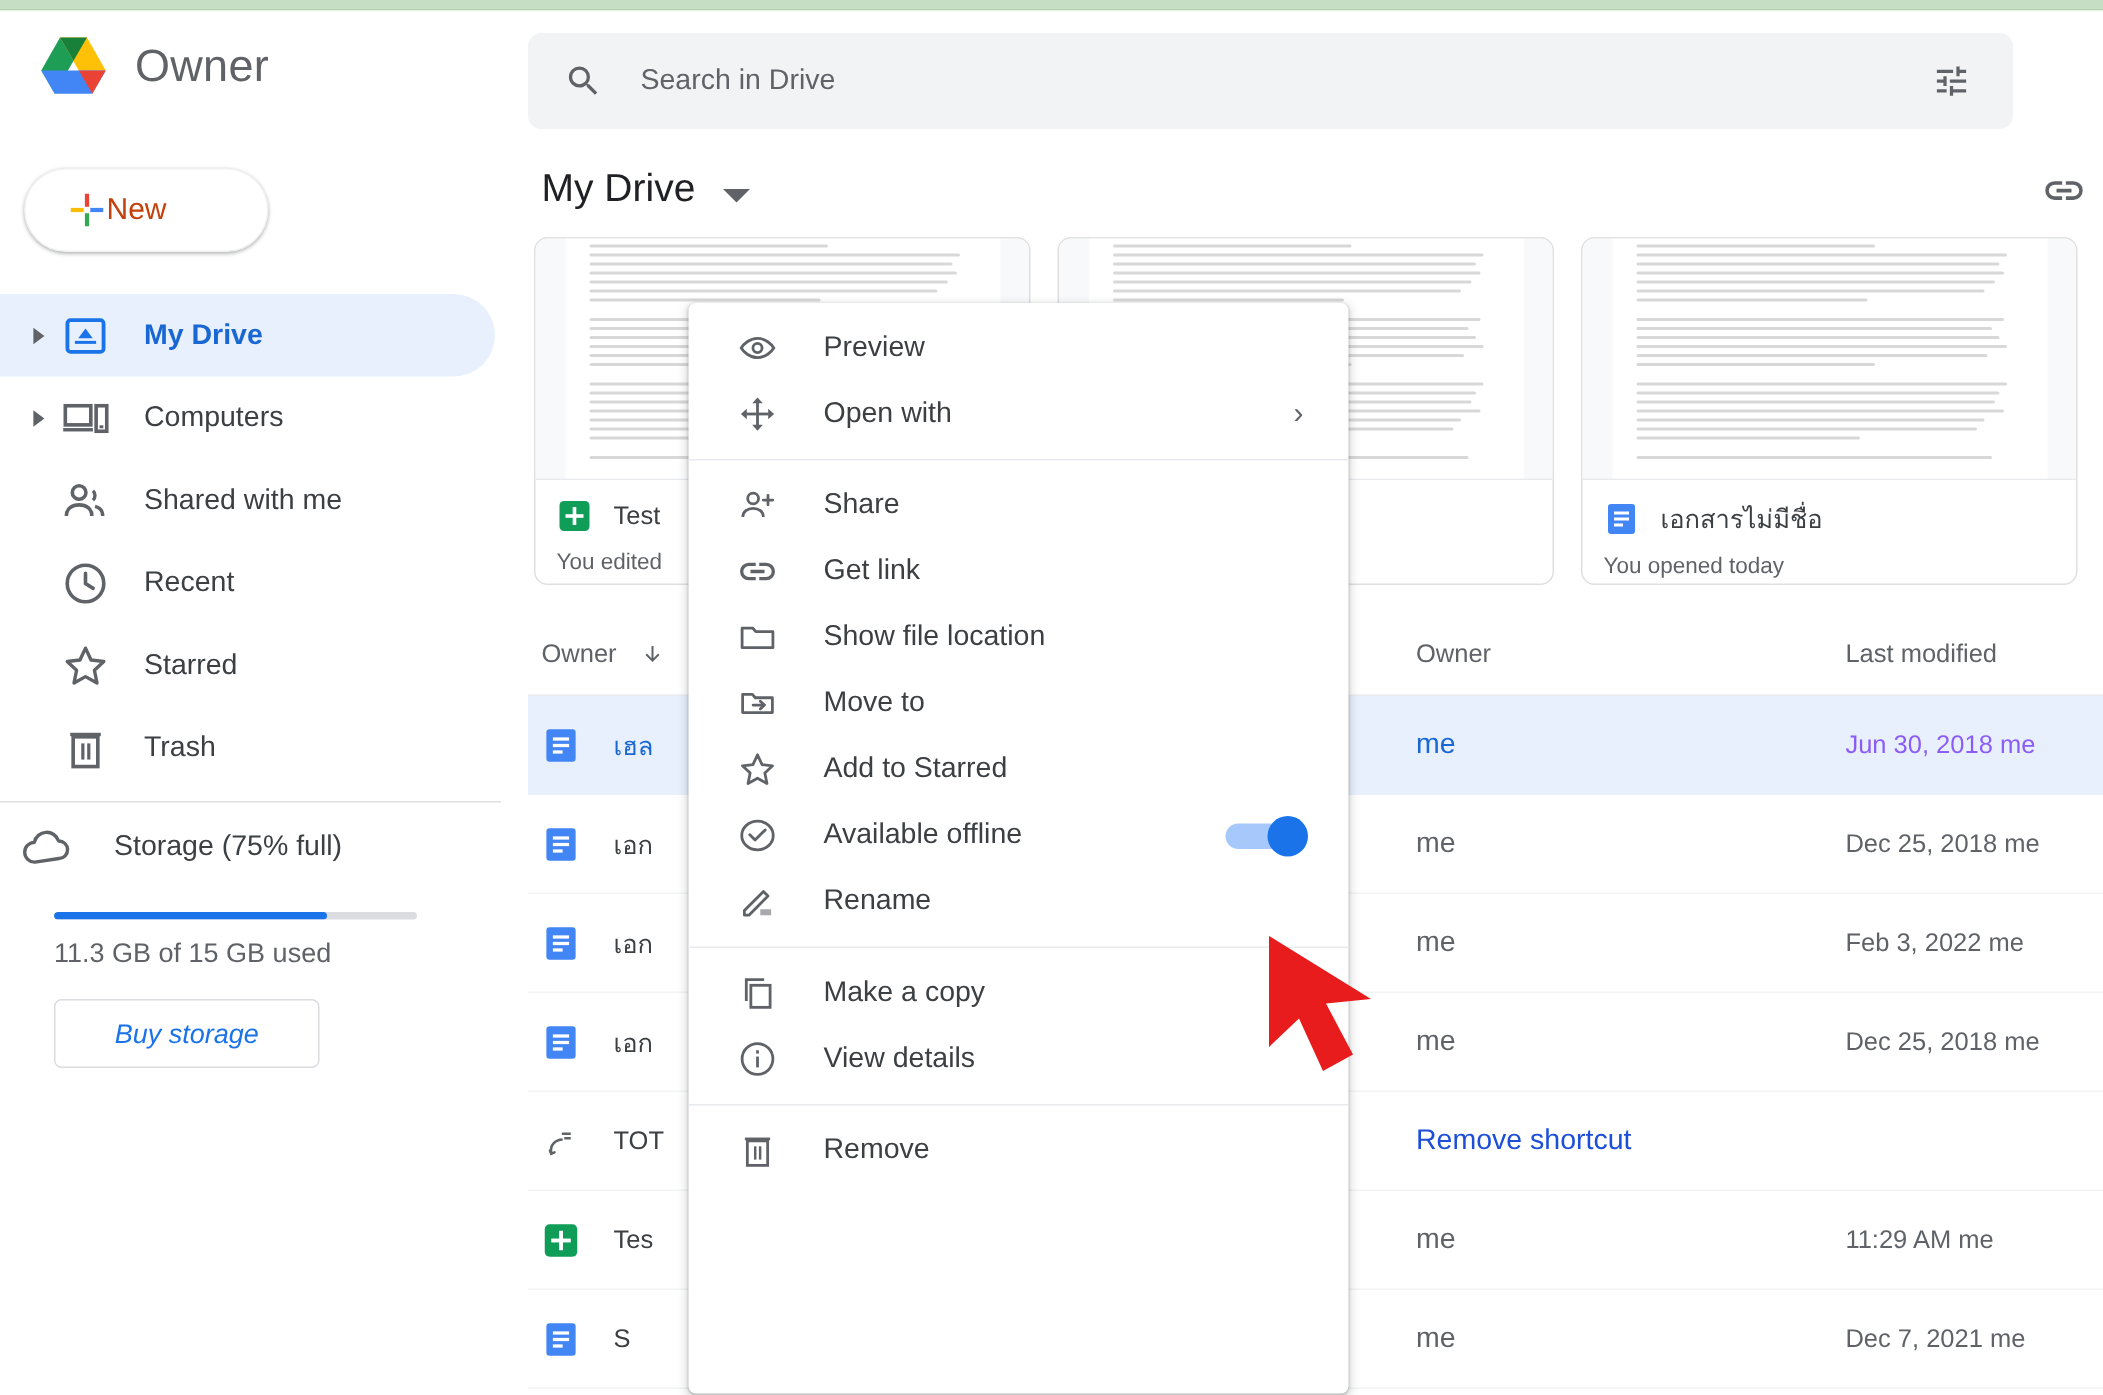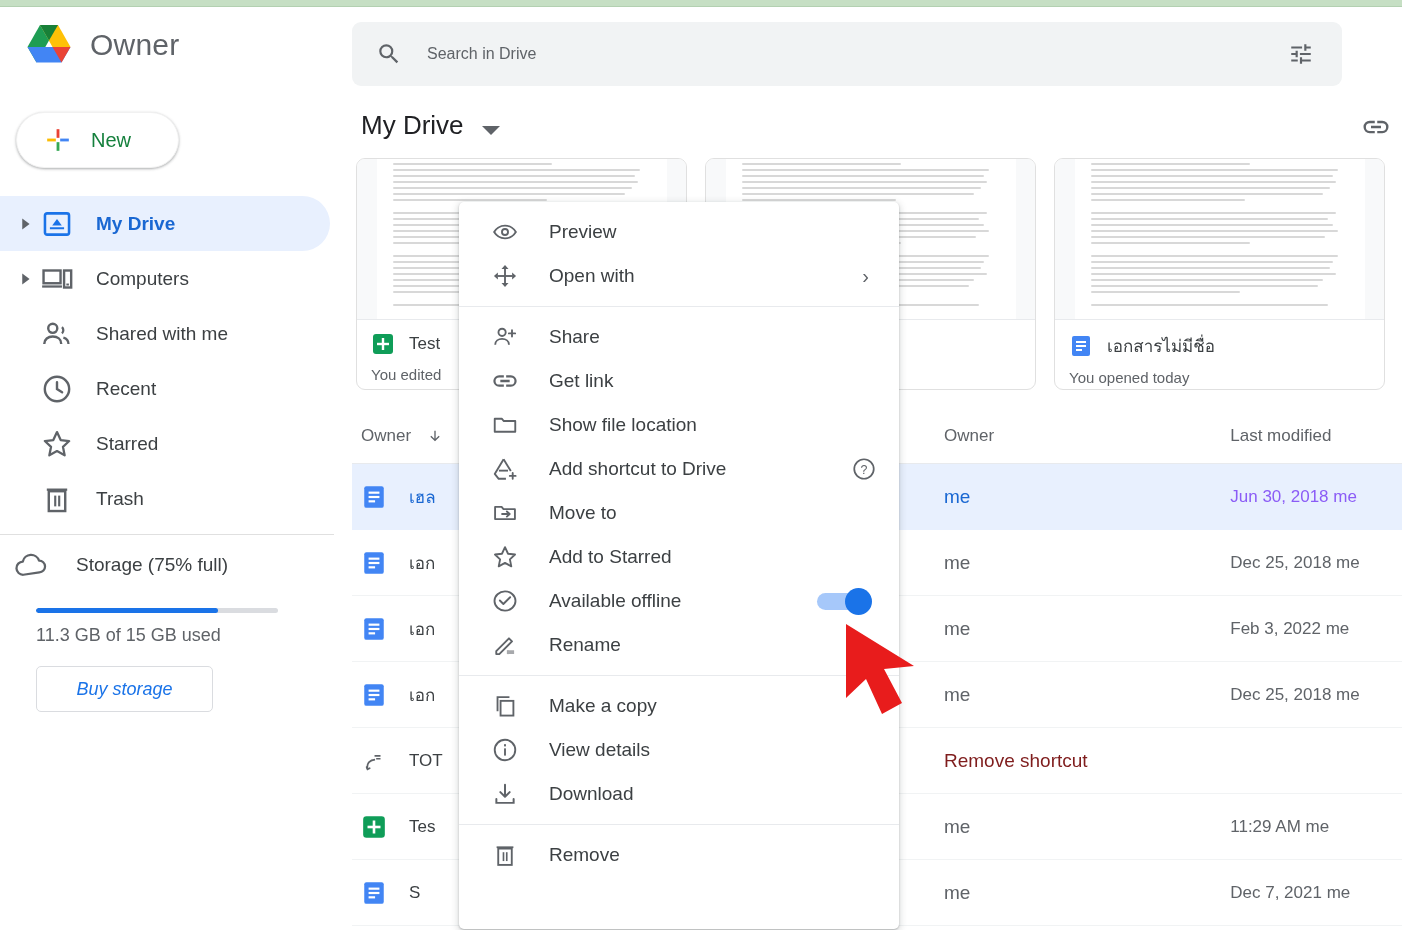--- a/index.html
+++ b/index.html
@@ -31,7 +31,7 @@
   .search-icon { margin-left:24px; width:26px; height:26px; position:relative; flex:0 0 auto; }
   .search-input {
     flex:1 1 auto; border:none; outline:none; background:transparent;
-    font-size:16px; color:#c2410c; margin-left:23px; font-family:"Liberation Sans", sans-serif;
+    font-size:19px; color:#c2410c; margin-left:23px; font-family:"Liberation Sans", sans-serif;
   }
   .search-input::placeholder { color:#5f6368; }
   .tune-icon { width:30px; height:26px; margin-right:26px; position:relative; flex:0 0 auto; }

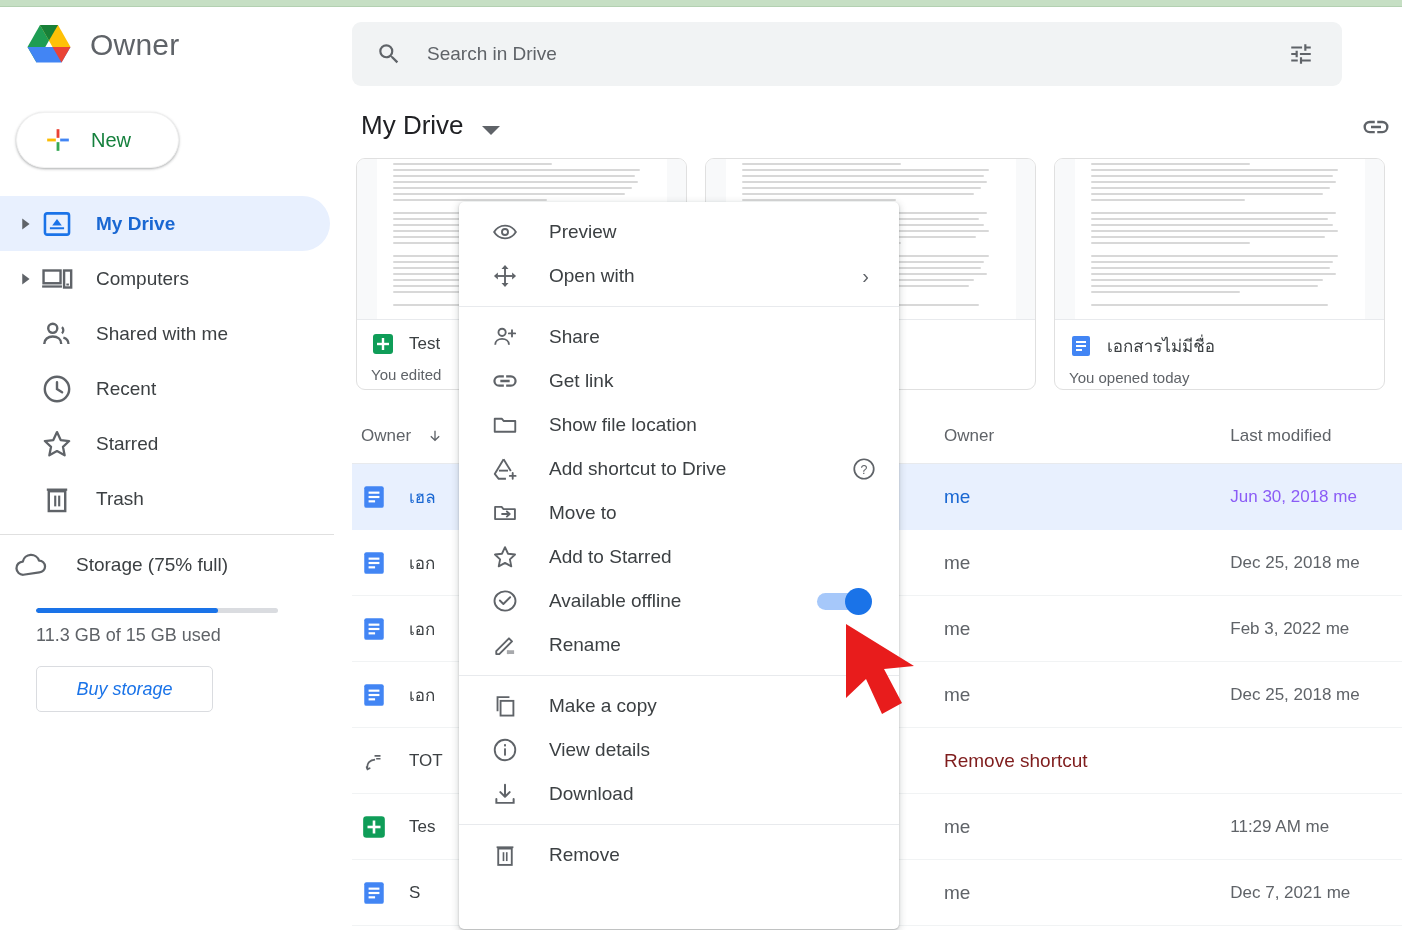--- a/index.html
+++ b/index.html
@@ -47,7 +47,7 @@
     display:flex; align-items:center; cursor:pointer;
   }
   .plus-icon { width:26px; height:26px; margin-left:28px; position:relative; }
-  .new-label { font-size:20px; color:#15803d; margin-left:20px; }
+  .new-label { font-size:20px; color:#c2410c; }
 
   .nav { position:absolute; left:0; top:100px; width:352px; }
   .nav-item {

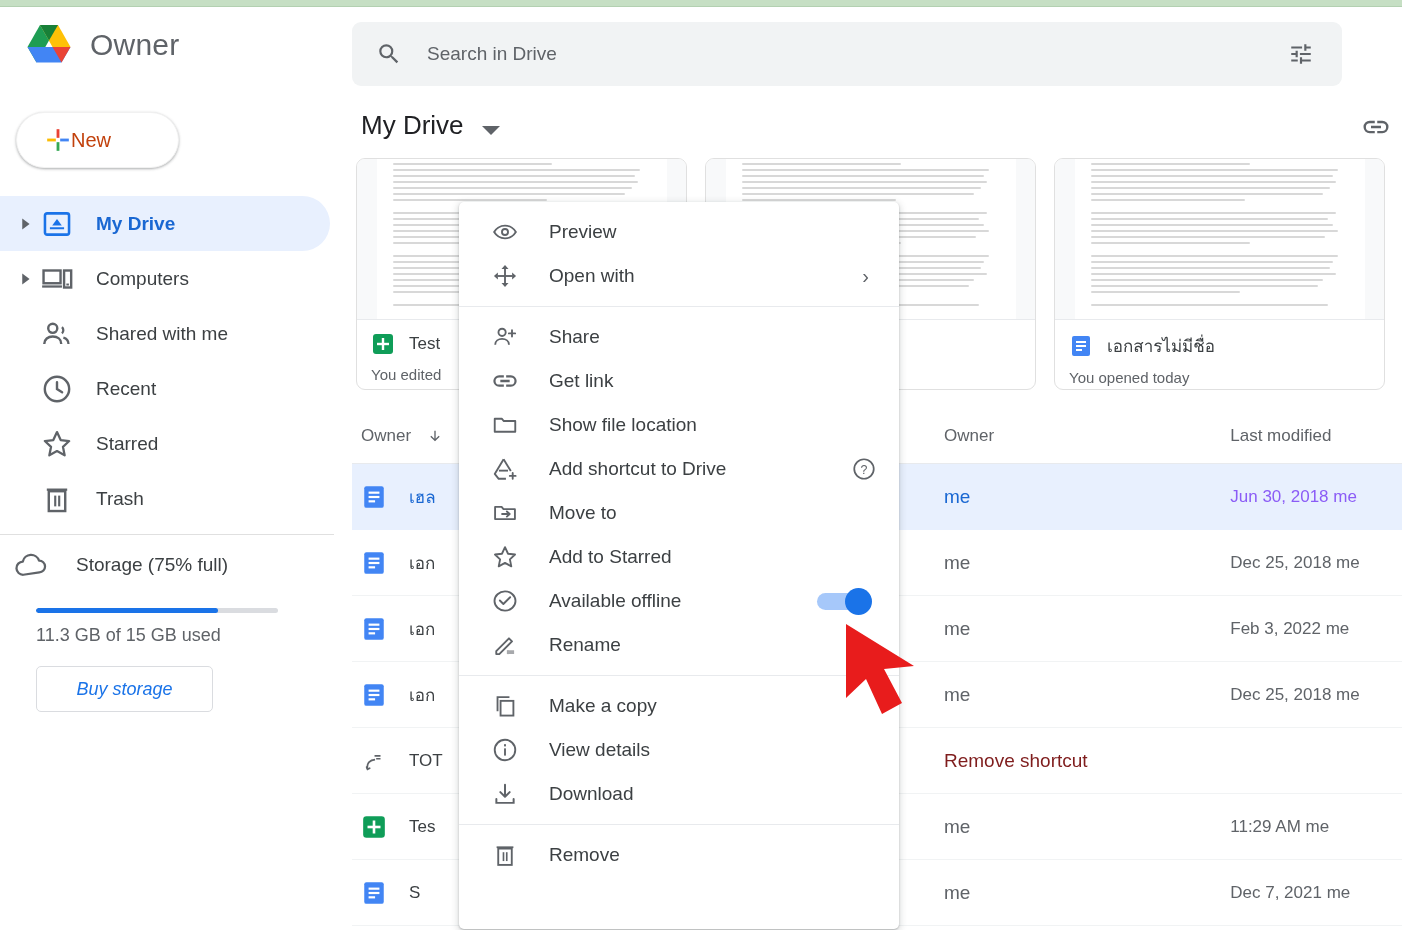--- a/index.html
+++ b/index.html
@@ -639,23 +639,6 @@
         <span class="ctx-label">Show file location</span>
       </div>
 
-      <div class="ctx-item">
-        <span class="ctx-icon">
-          <svg width="28" height="28" viewBox="0 0 24 24">
-            <path d="M10.8 3.6L3.2 16.2l3.4 4.2h6.2" fill="none" stroke="#5f6368" stroke-width="1.6" stroke-linejoin="round"></path>
-            <path d="M10.8 3.6l6.2 10.2" fill="none" stroke="#5f6368" stroke-width="1.6"></path>
-            <path d="M6.8 13.4h7.8" fill="none" stroke="#5f6368" stroke-width="1.6"></path>
-            <path d="M18.6 15.4v5M16.1 17.9h5" stroke="#5f6368" stroke-width="1.6" stroke-linecap="round"></path>
-          </svg>
-        </span>
-        <span class="ctx-label">Add shortcut to Drive</span>
-        <span class="ctx-help">
-          <svg width="26" height="26" viewBox="0 0 24 24">
-            <circle cx="12" cy="12" r="9" fill="none" stroke="#5f6368" stroke-width="1.6"></circle>
-            <text x="12" y="16.6" font-size="11.5" font-family="Liberation Sans, sans-serif" text-anchor="middle" fill="#5f6368">?</text>
-          </svg>
-        </span>
-      </div>
 
       <div class="ctx-item">
         <span class="ctx-icon">

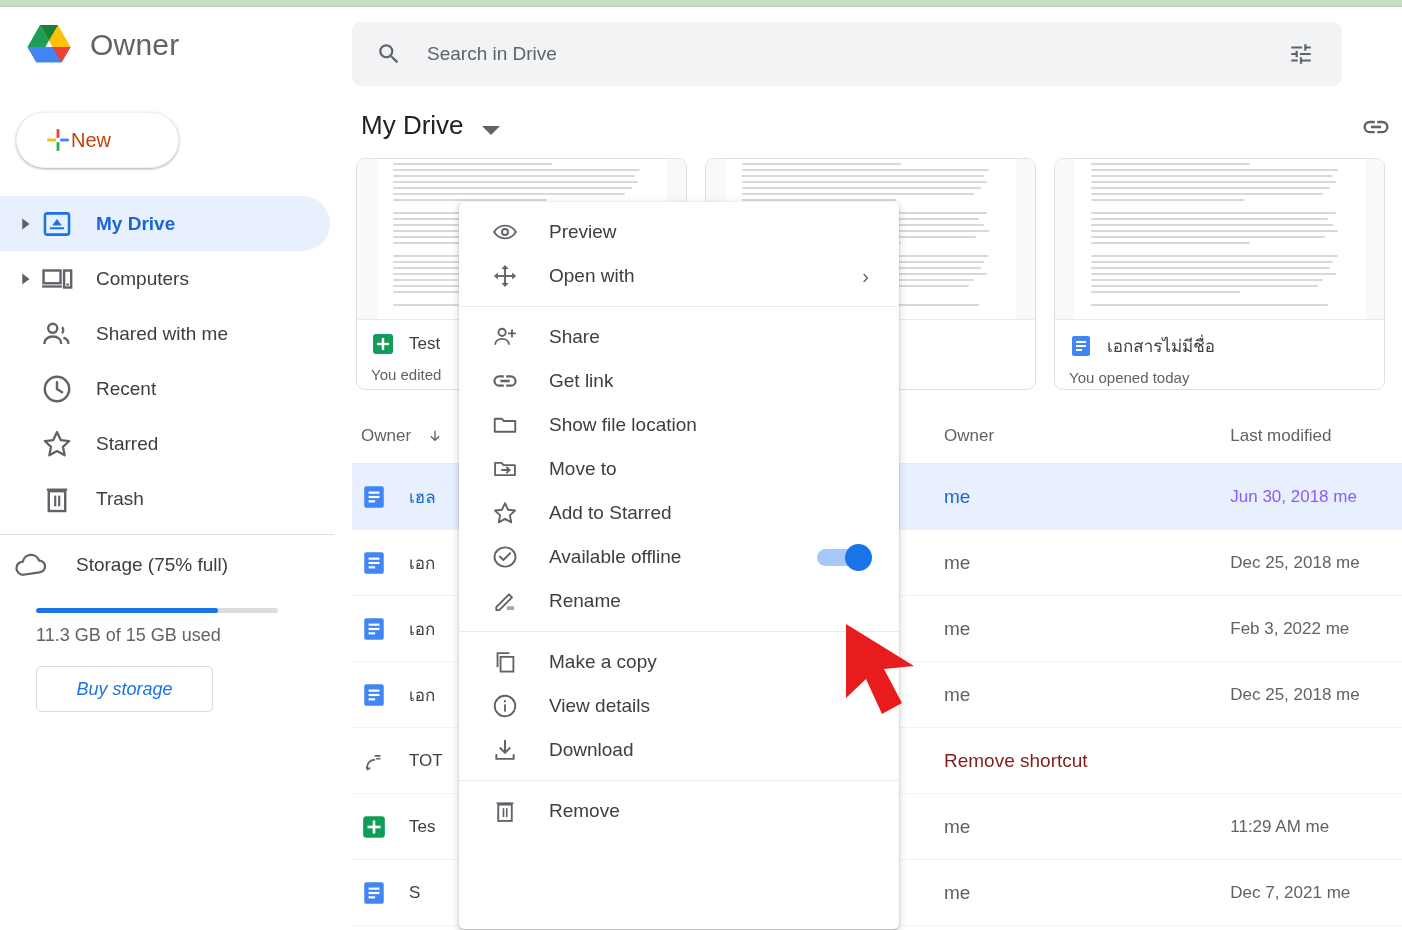--- a/index.html
+++ b/index.html
@@ -704,15 +704,6 @@
         </span>
         <span class="ctx-label">View details</span>
       </div>
-      <div class="ctx-item">
-        <span class="ctx-icon">
-          <svg width="28" height="28" viewBox="0 0 24 24">
-            <path d="M12 4v9.6M8 10.4l4 4 4-4" fill="none" stroke="#5f6368" stroke-width="1.7" stroke-linecap="round" stroke-linejoin="round"></path>
-            <path d="M4.6 16.2v3.4h14.8v-3.4" fill="none" stroke="#5f6368" stroke-width="1.7" stroke-linecap="round"></path>
-          </svg>
-        </span>
-        <span class="ctx-label">Download</span>
-      </div>
     </div>
 
     <div class="ctx-group">

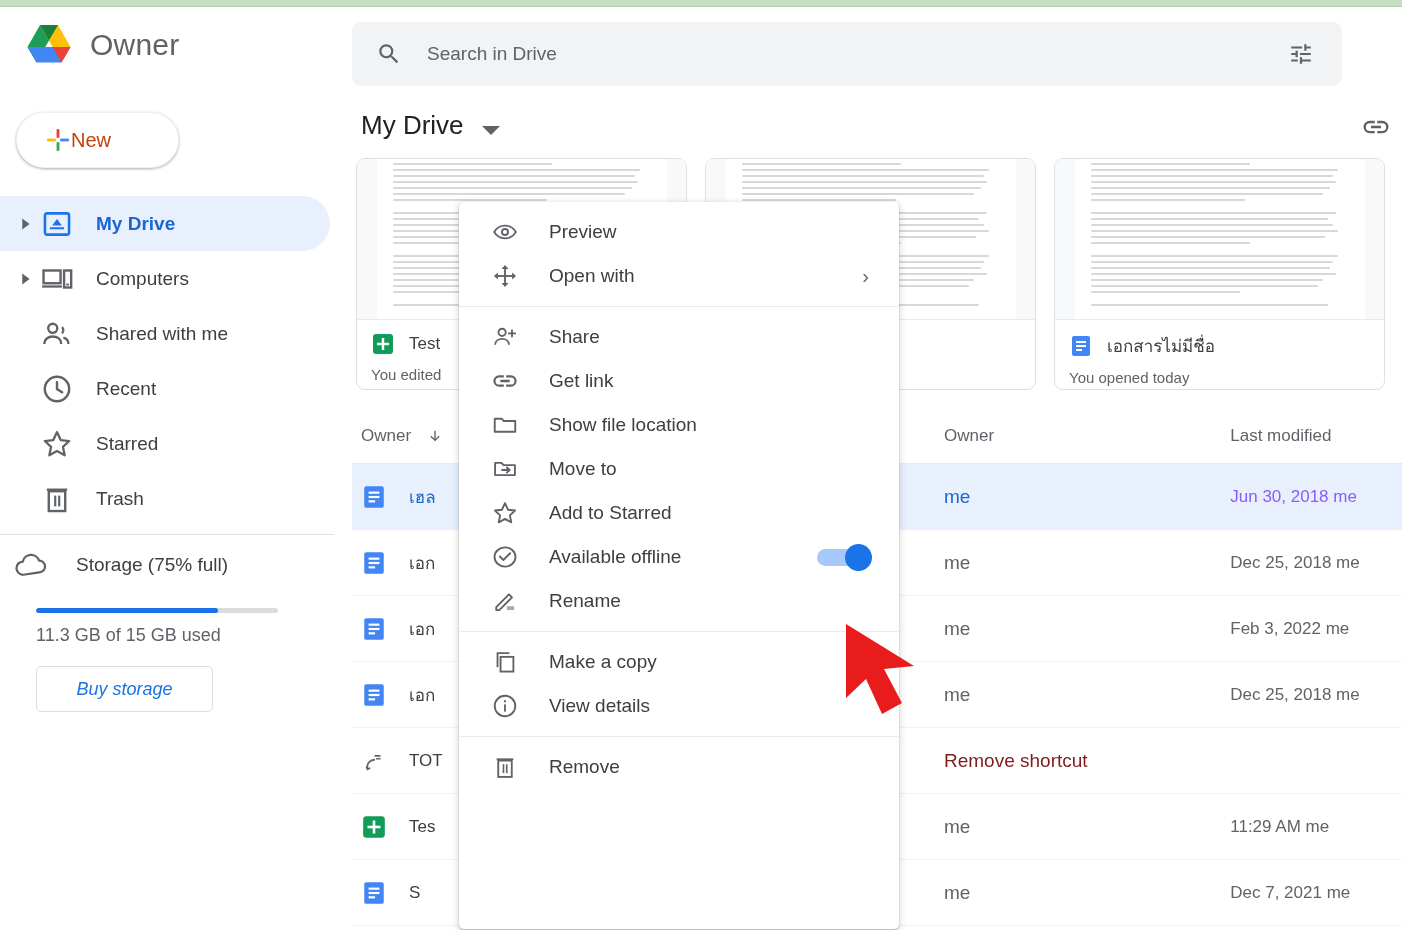--- a/index.html
+++ b/index.html
@@ -119,7 +119,7 @@
   .file-icon { width:26px; height:26px; flex:0 0 auto; position:relative; }
   .cell-owner { width:300px; font-size:19px; color:#5f6368; }
   .row.selected .cell-owner { color:#1967d2; }
-  .cell-owner.link { color:#7f1d1d; }
+  .cell-owner.link { color:#1d4ed8; }
   .cell-mod { width:180px; font-size:17px; color:#5f6368; }
   .row.selected .cell-mod { color:#8b5cf6; }
 

